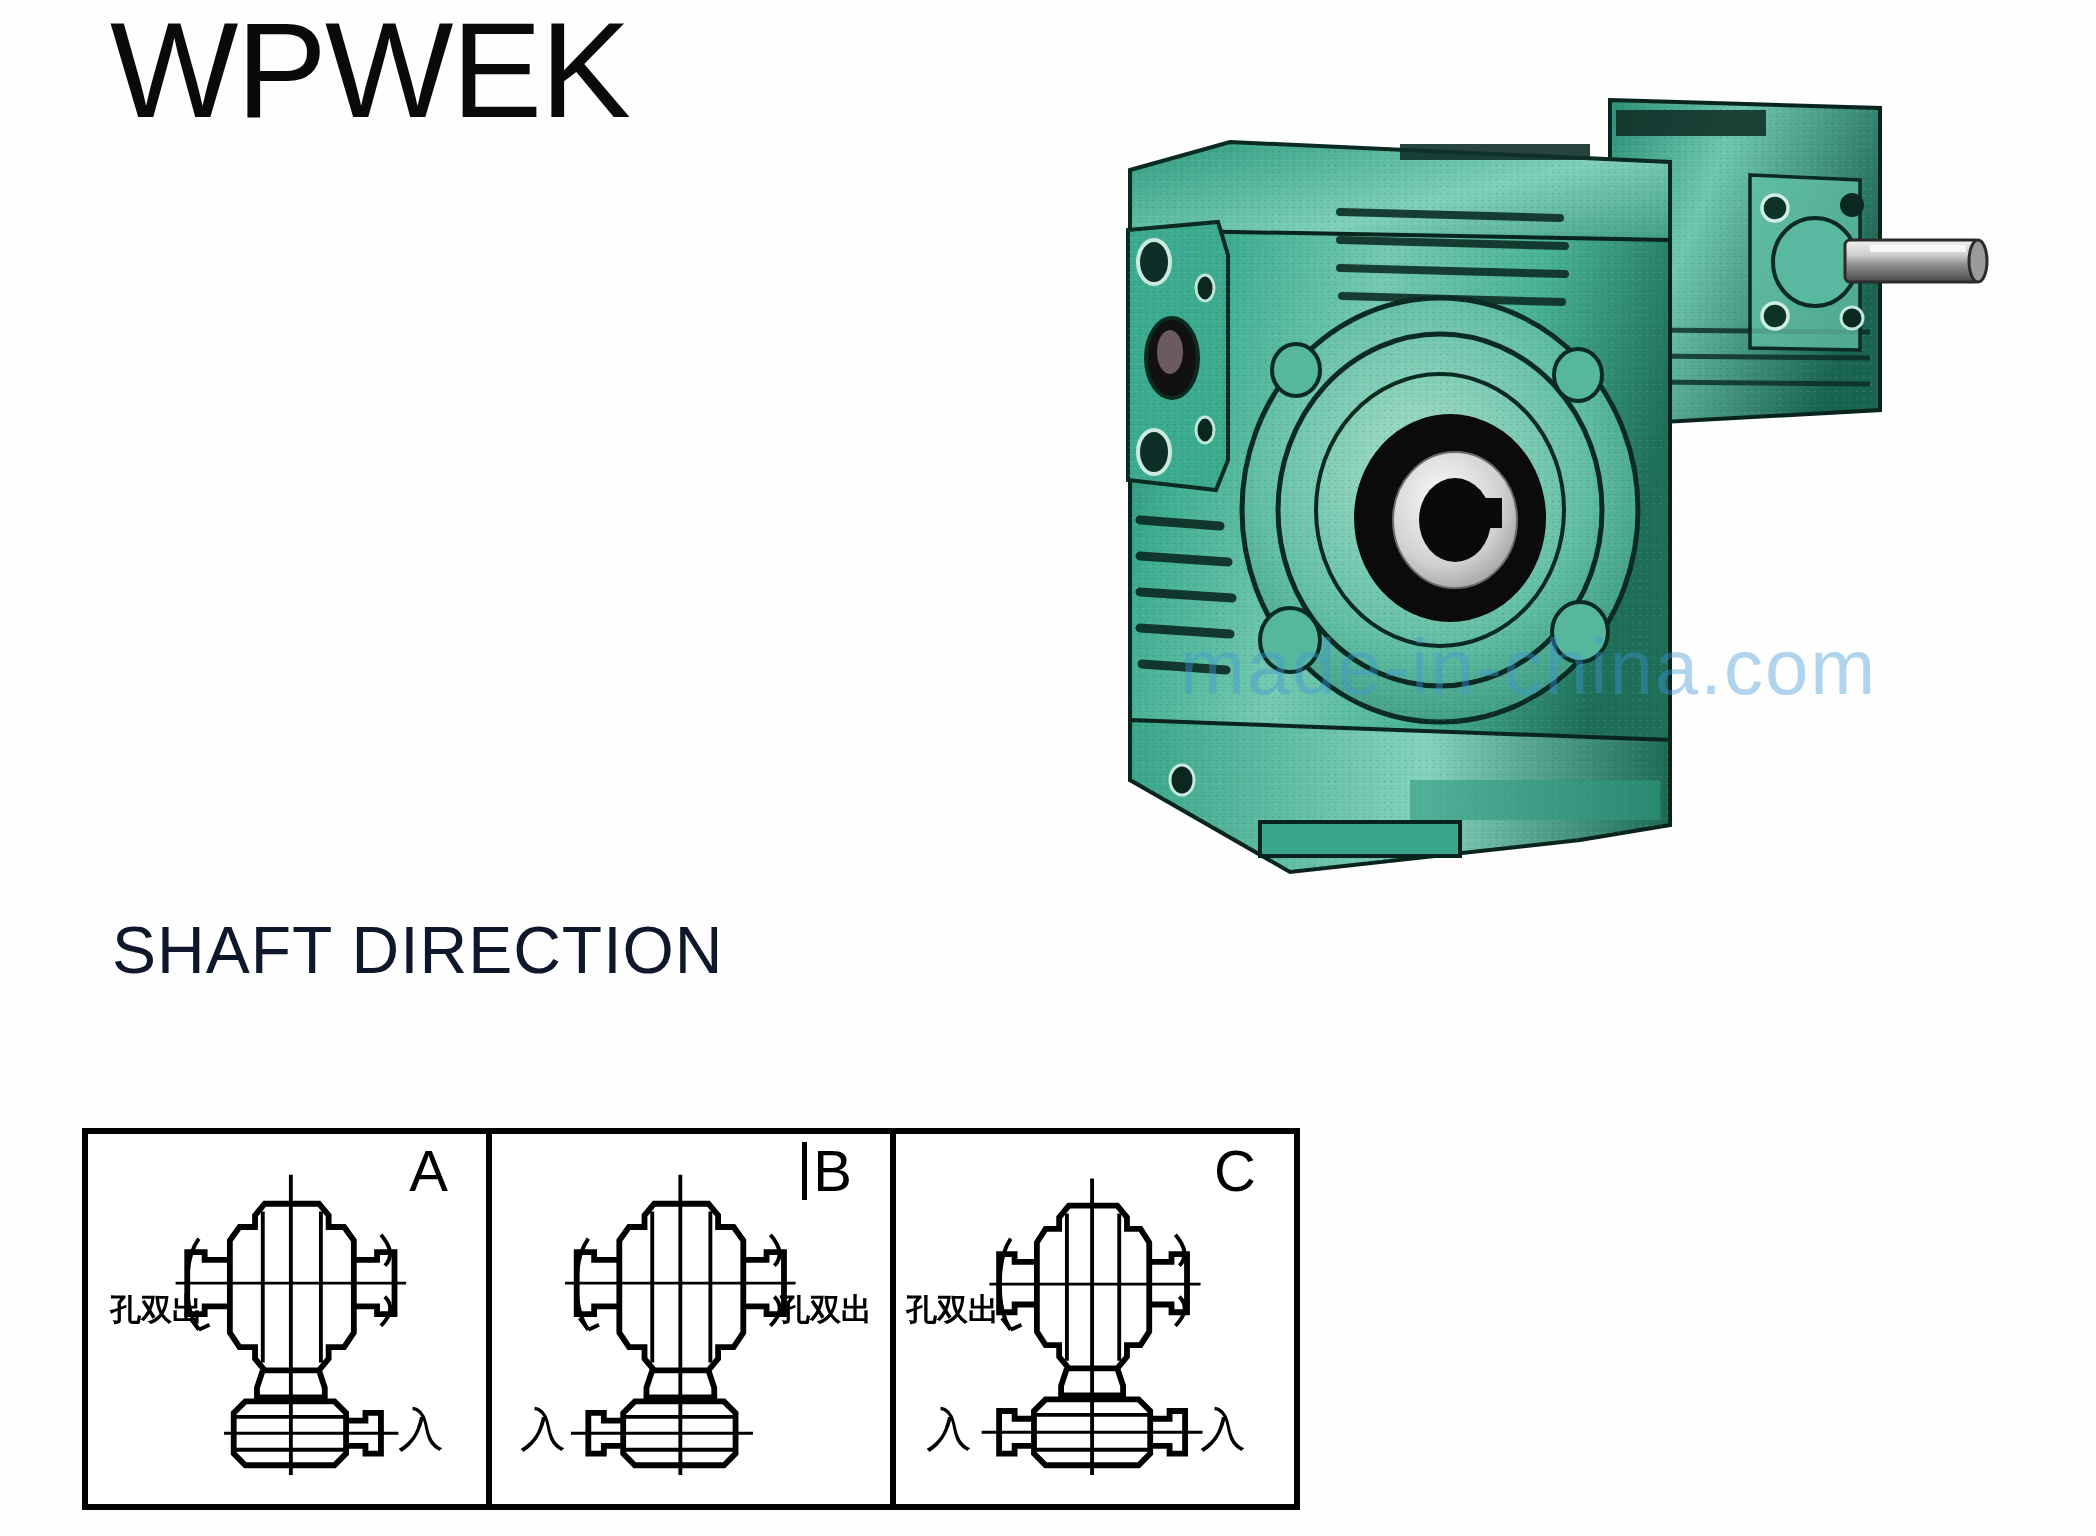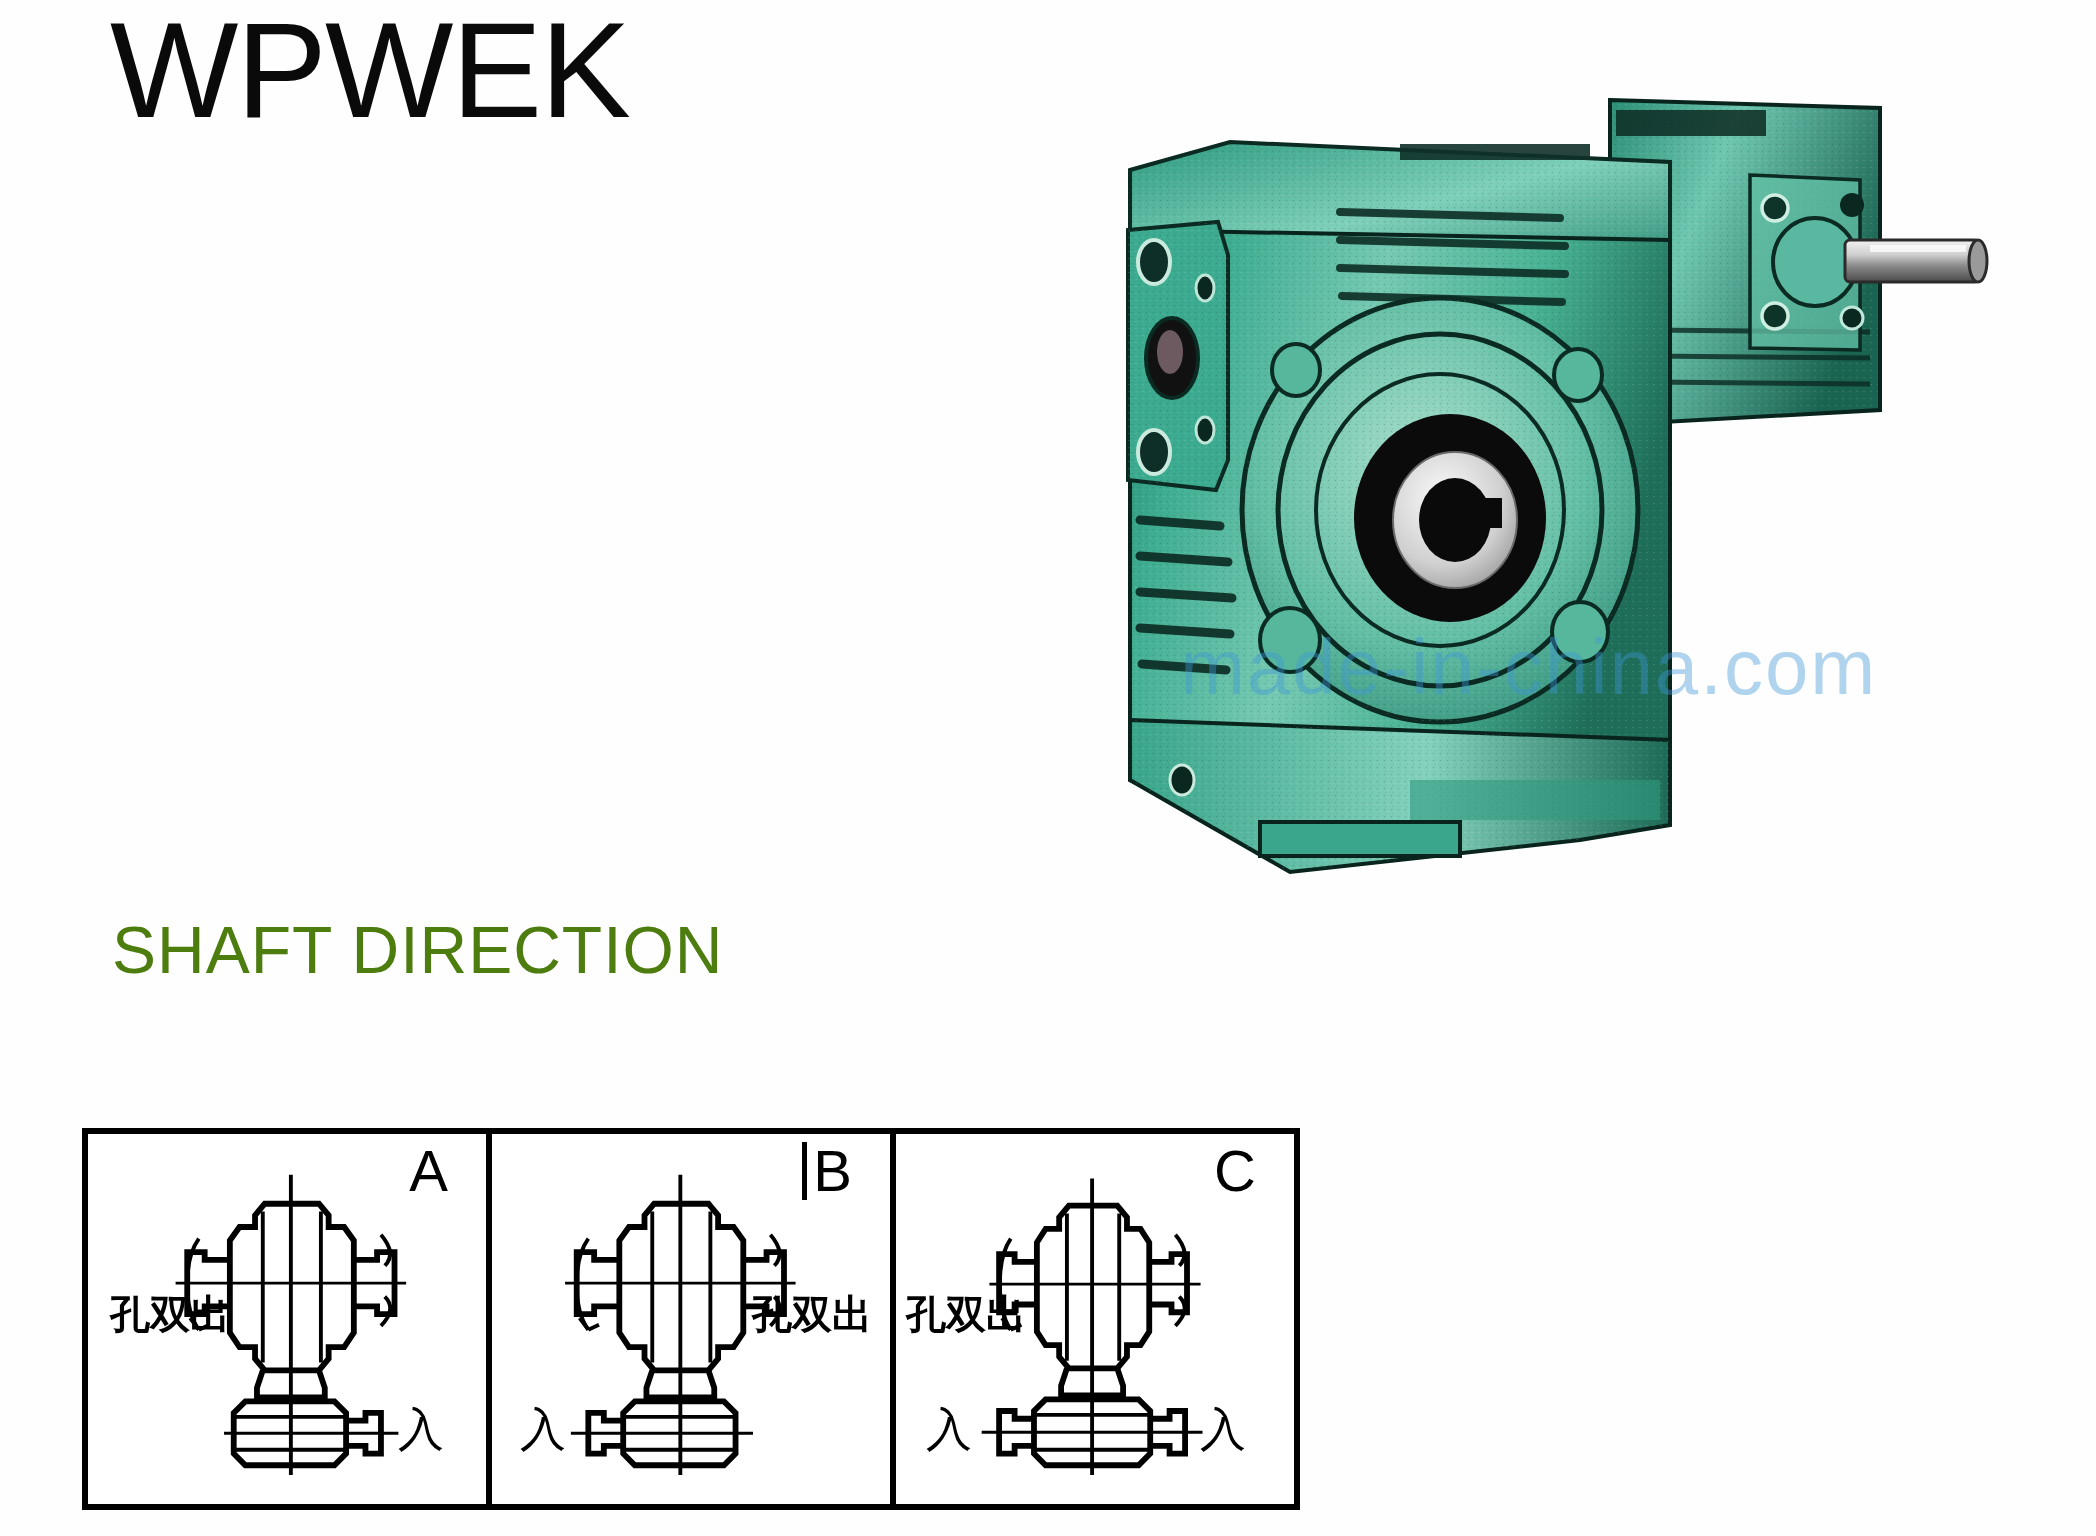--- a/index.html
+++ b/index.html
@@ -52,7 +52,7 @@
     font-size: 66px;
     font-weight: 400;
     letter-spacing: 1px;
-    color: #4d7c0f;
+    color: #0f172a;
     line-height: 1.0;
     white-space: nowrap;
   }

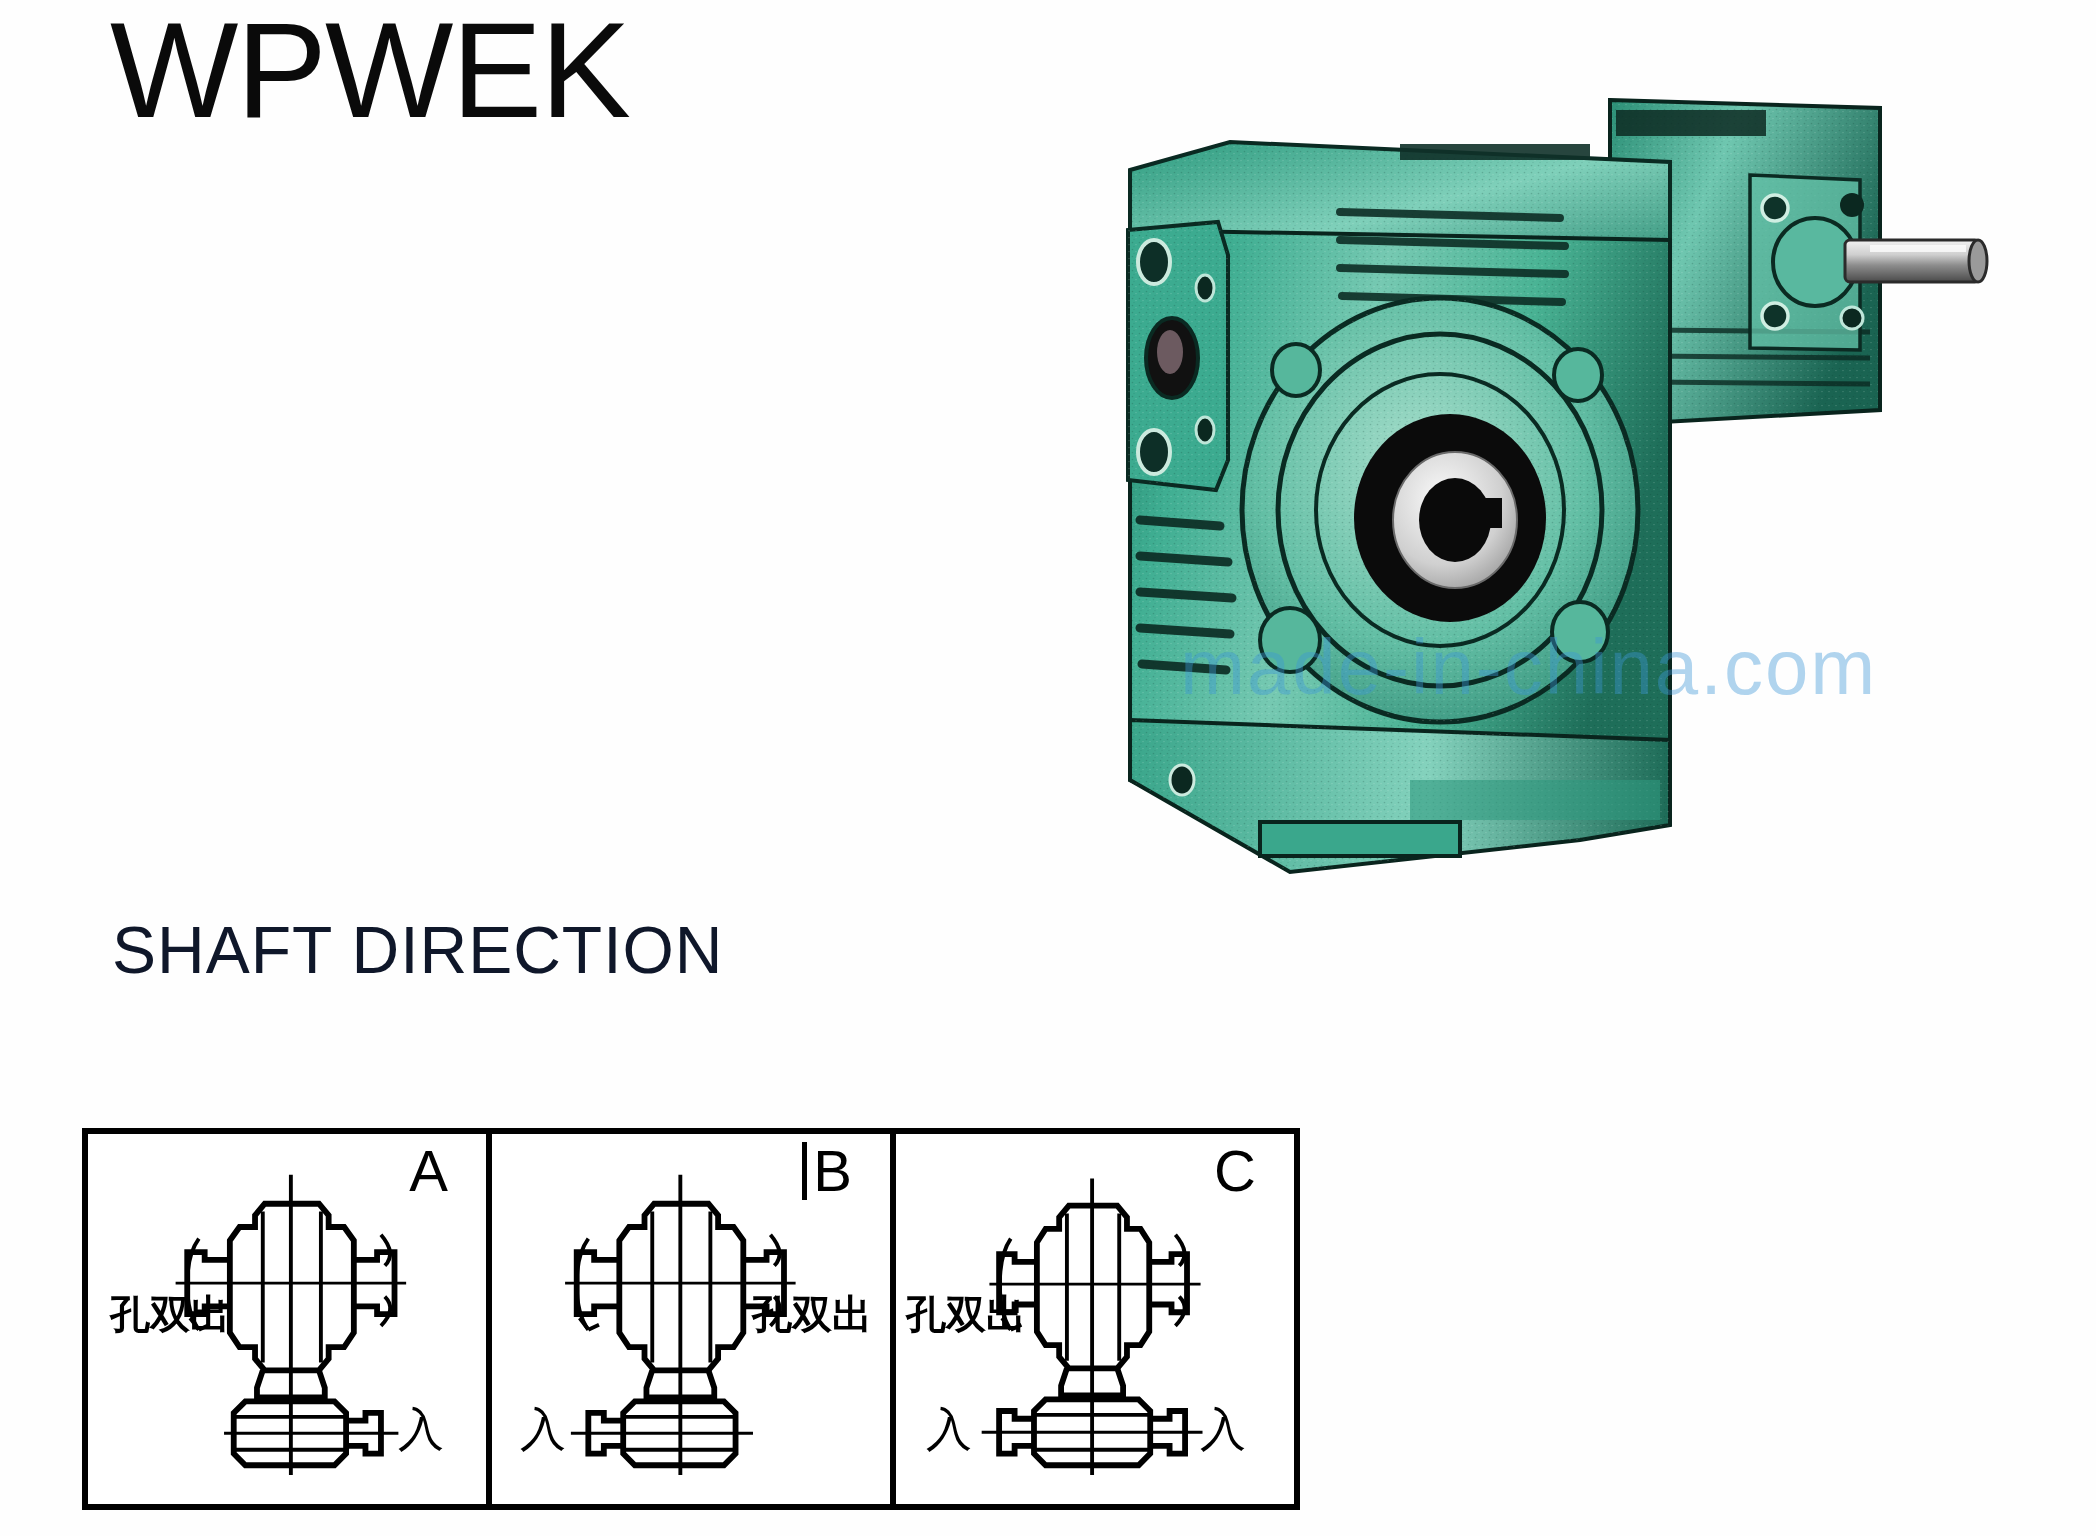--- a/index.html
+++ b/index.html
@@ -96,7 +96,7 @@
   .lbl {
     position: absolute;
     font-family: "DejaVu Sans", sans-serif;
-    font-size: 40px;
+    font-size: 31px;
     font-weight: 700;
     color: #000;
     white-space: nowrap;

